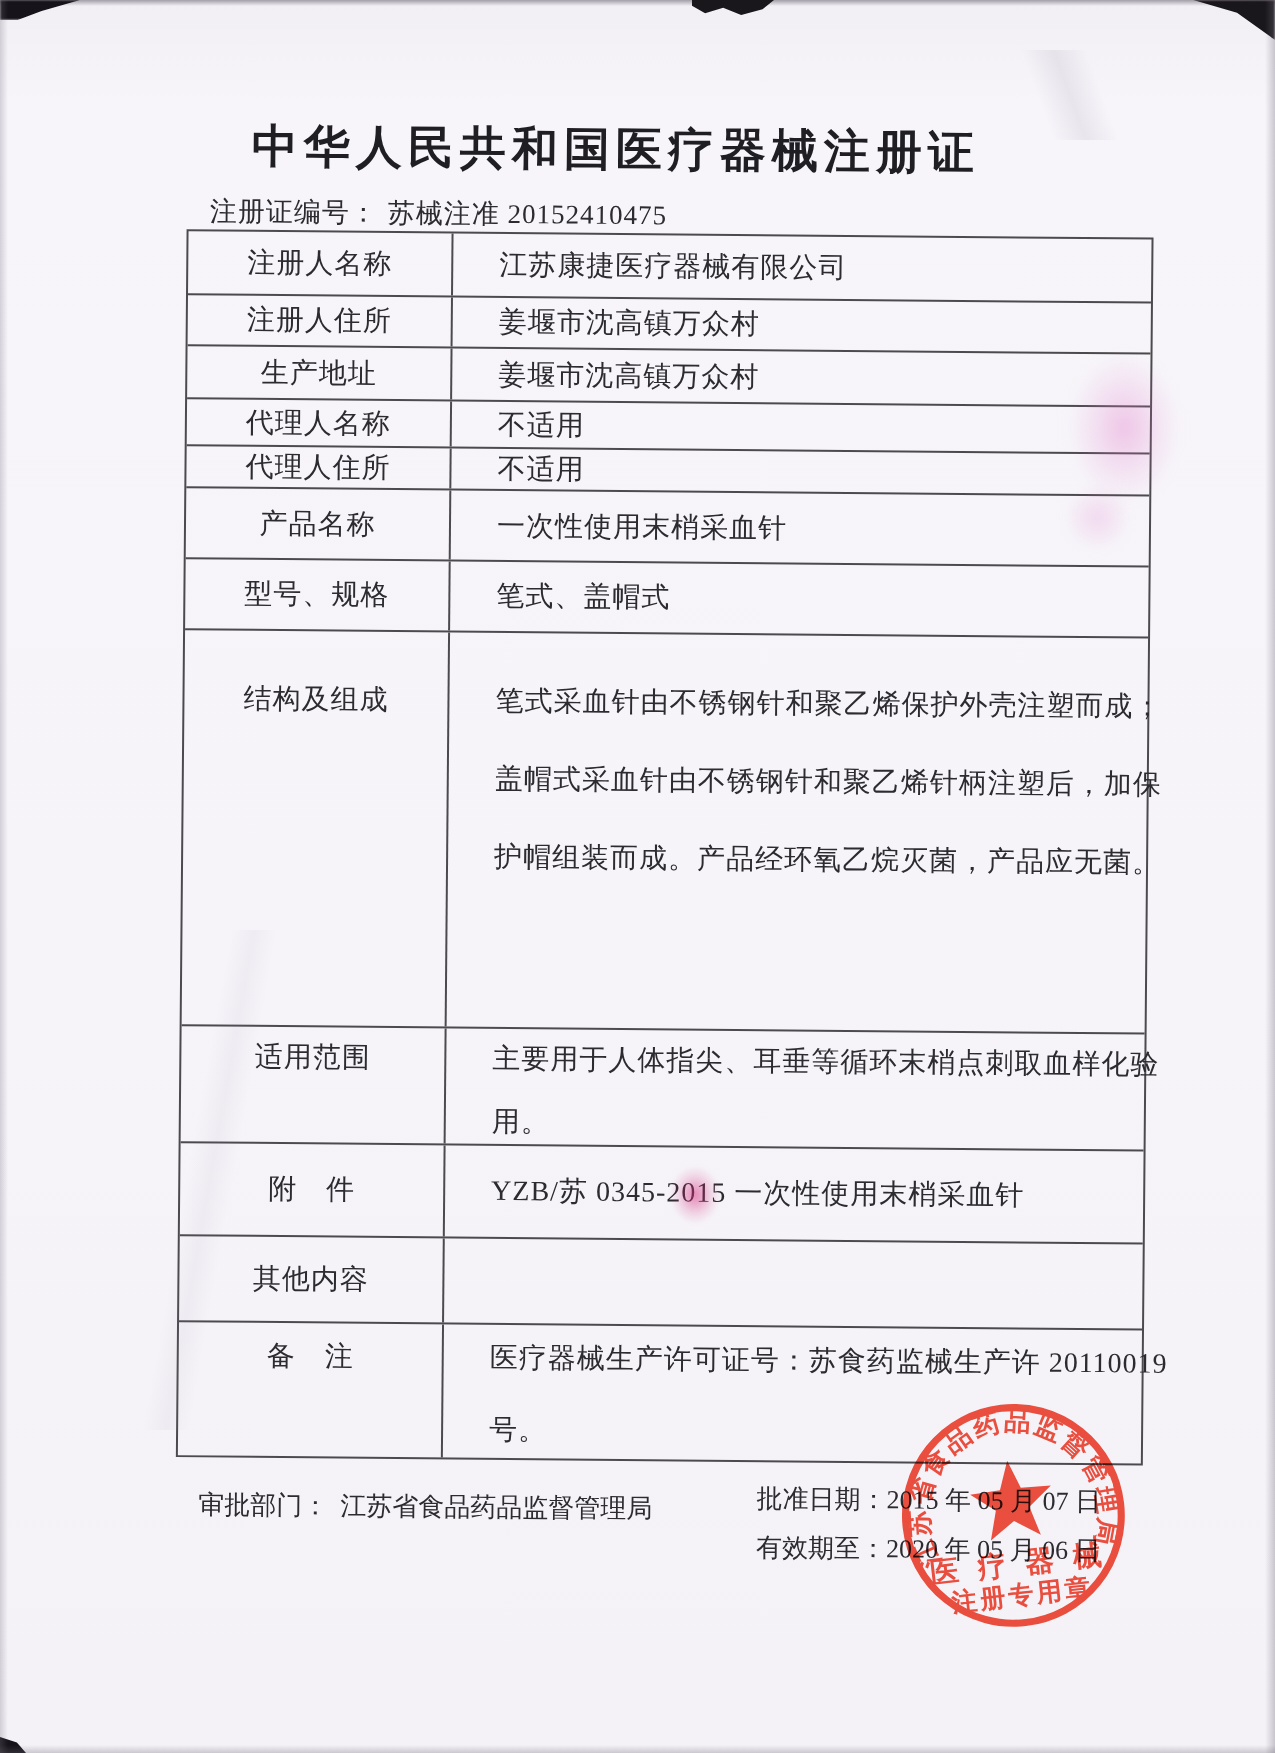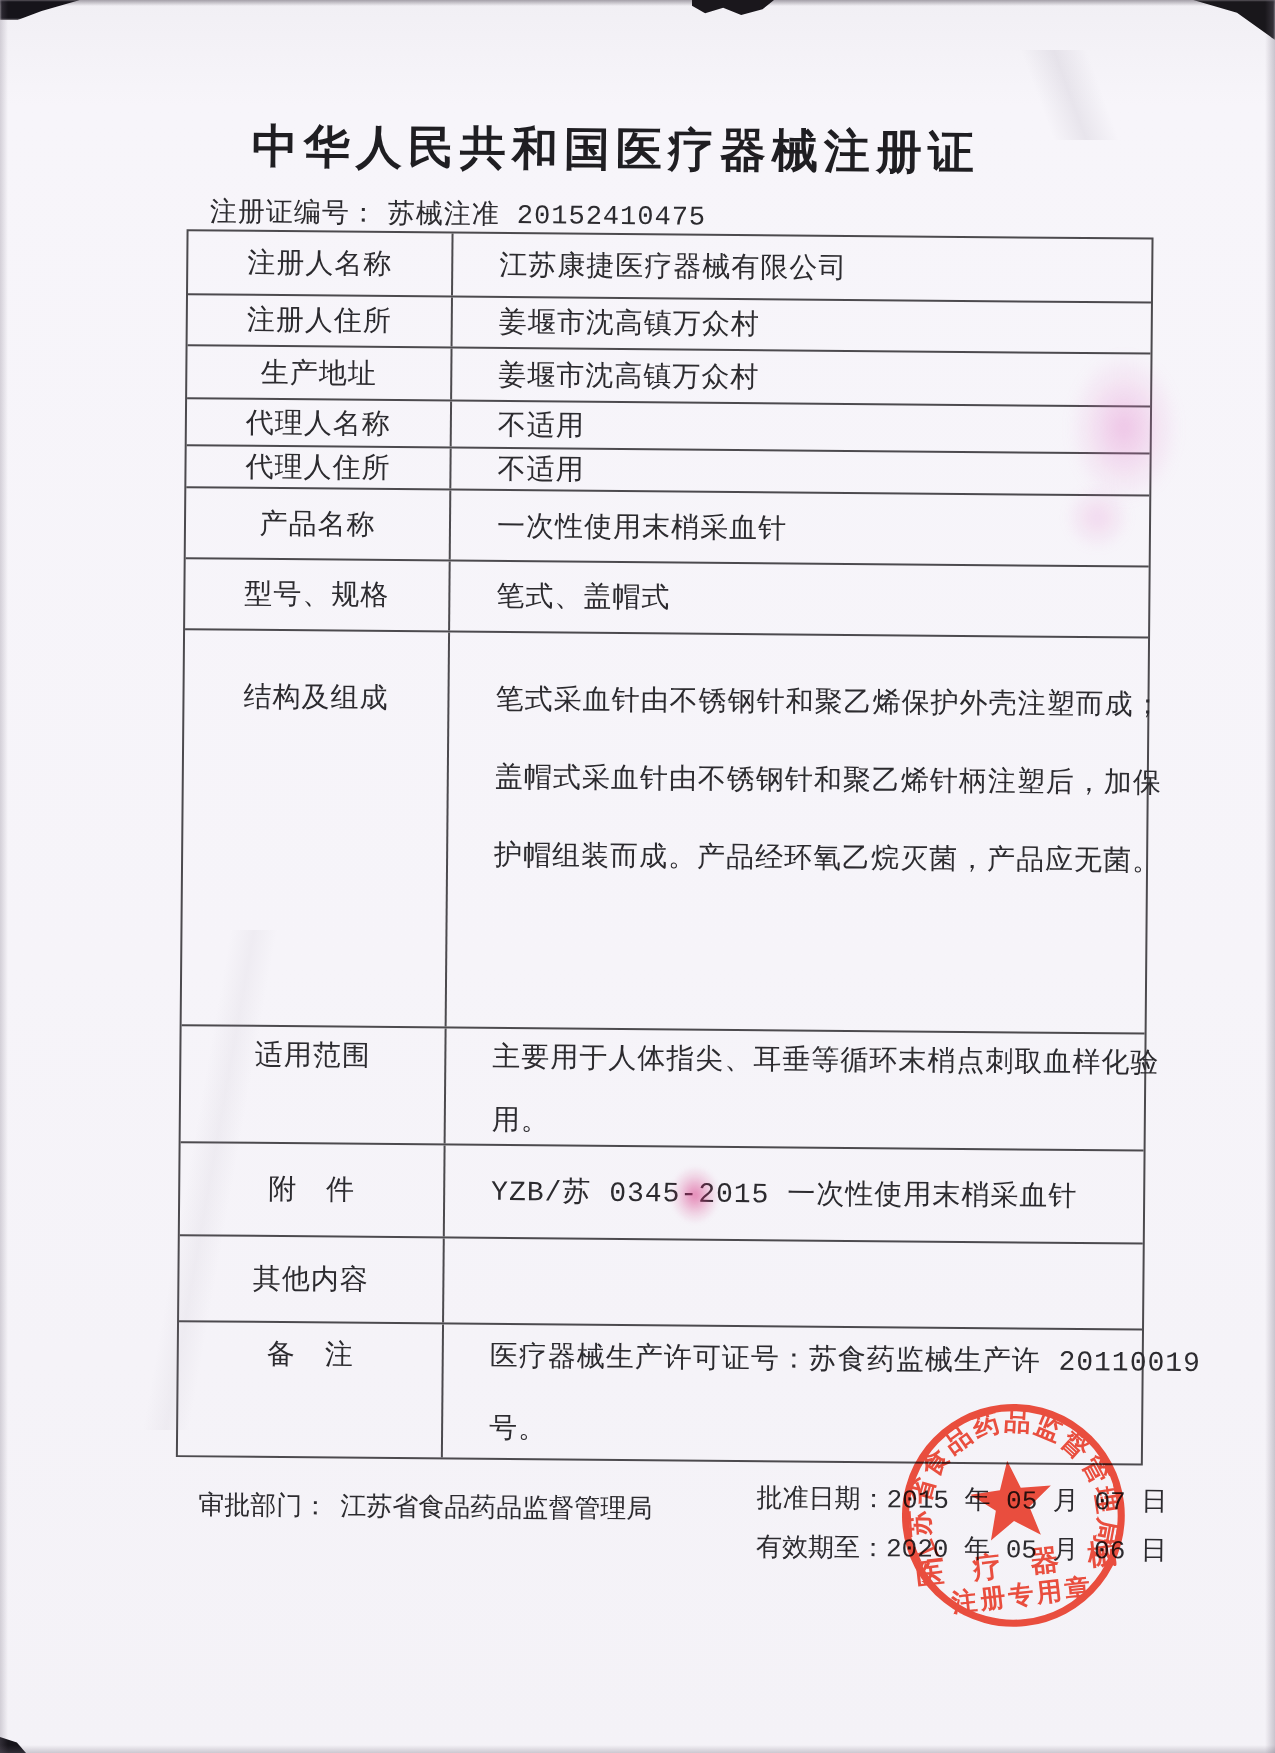--- a/index.html
+++ b/index.html
@@ -11,7 +11,6 @@
   .page {
     position:absolute; inset:0;
     background:linear-gradient(180deg,#f1eff4 0%, #f7f5fa 6%, #f6f4f9 55%, #f4f2f7 100%);
-    font-family:Liberation Mono, monospace;
   }
   
   .doc {

